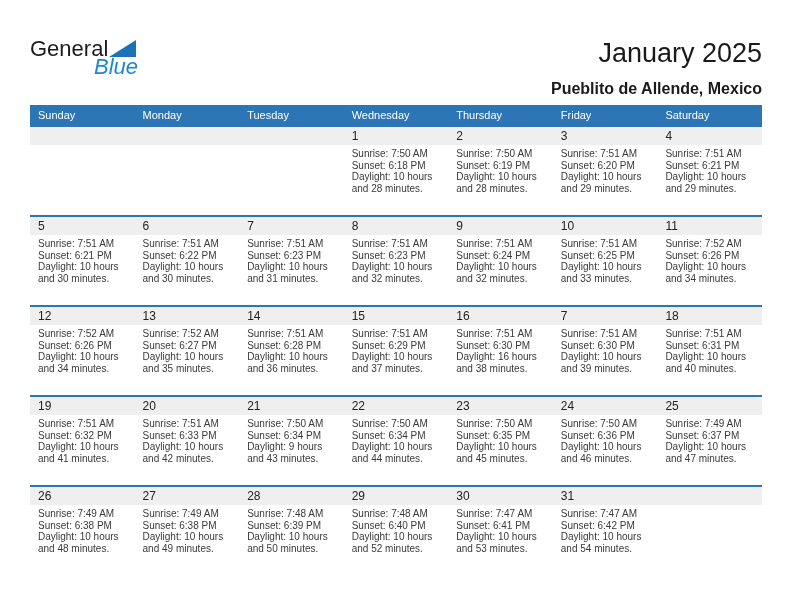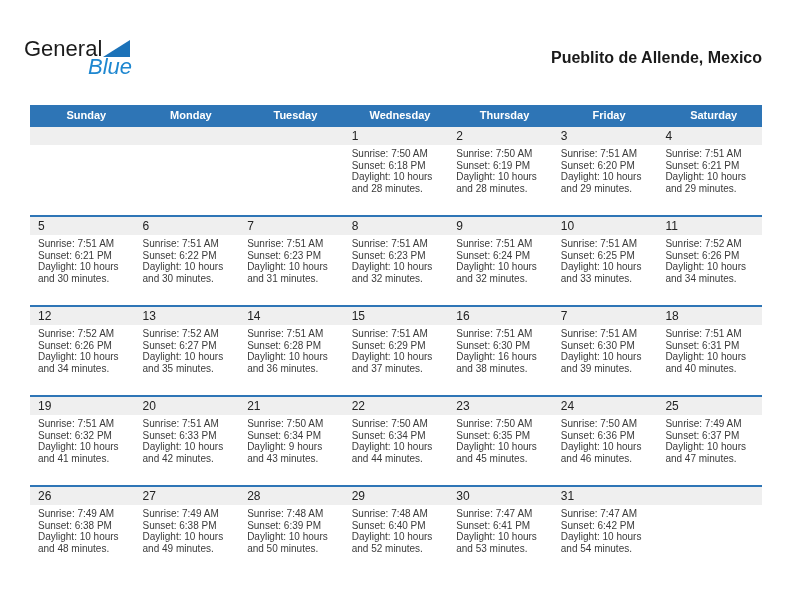--- a/index.html
+++ b/index.html
@@ -15,7 +15,7 @@
   .page{position:relative;width:792px;height:612px;overflow:hidden;background:#fff;}
 
   
-  .logo{position:absolute;left:24px;top:38px;line-height:1;}
+  .logo{position:absolute;left:30px;top:38px;line-height:1;}
   .logo-top{display:flex;align-items:flex-end;font-size:22px;color:#1b1b1b;letter-spacing:0;}
   .logo-tri{width:0;height:0;border-left:27px solid transparent;border-bottom:17px solid var(--logo-tri-blue);margin-left:1px;margin-bottom:3px;}
   .logo-bottom{font-size:22px;color:var(--logo-text-blue);margin-top:-4px;margin-left:64px;font-style:italic;}

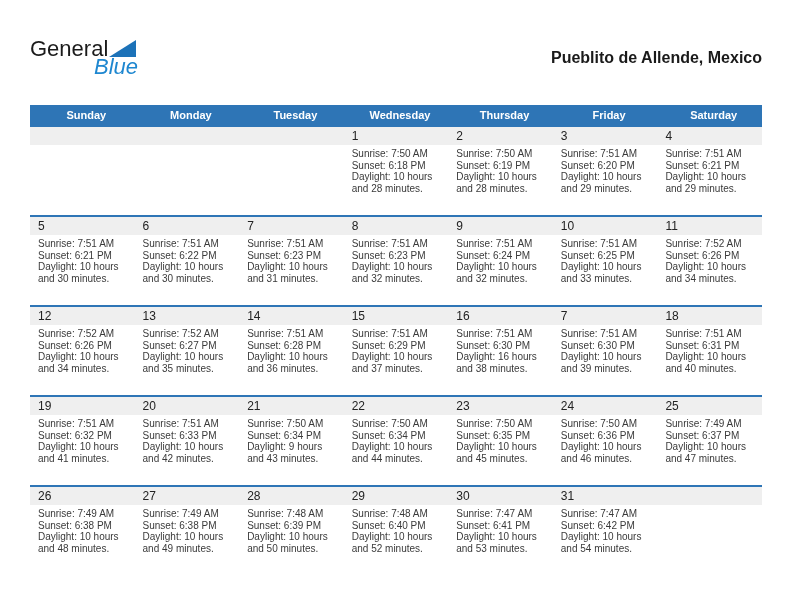--- a/index.html
+++ b/index.html
@@ -51,6 +51,7 @@
   </div>
 
   <div class="title-block">
+    <div class="cal-title">January 2025</div>
     <div class="cal-subtitle">Pueblito de Allende, Mexico</div>
   </div>
 

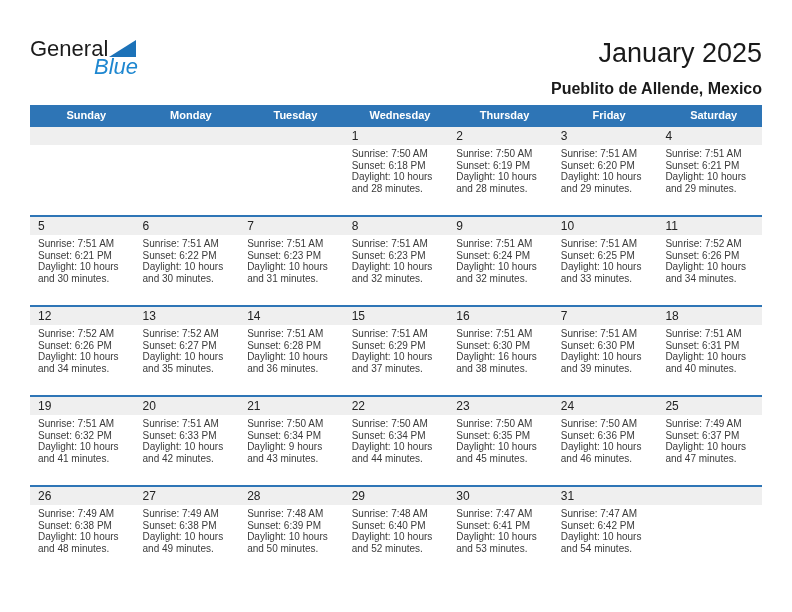--- a/index.html
+++ b/index.html
@@ -28,8 +28,8 @@
   
   table.calendar{position:absolute;left:30px;top:105px;width:732px;border-collapse:collapse;table-layout:fixed;}
   table.calendar thead th{
-    background:var(--header-blue);color:#fff;font-weight:bold;font-size:11px;
-    text-align:center;padding:4px 0 4px 8px;
+    background:var(--header-blue);color:#fff;font-weight:normal;font-size:11px;
+    text-align:left;padding:4px 0 4px 8px;
   }
   table.calendar td{
     vertical-align:top;padding:0;height:88px;border-top:2px solid var(--header-blue);

